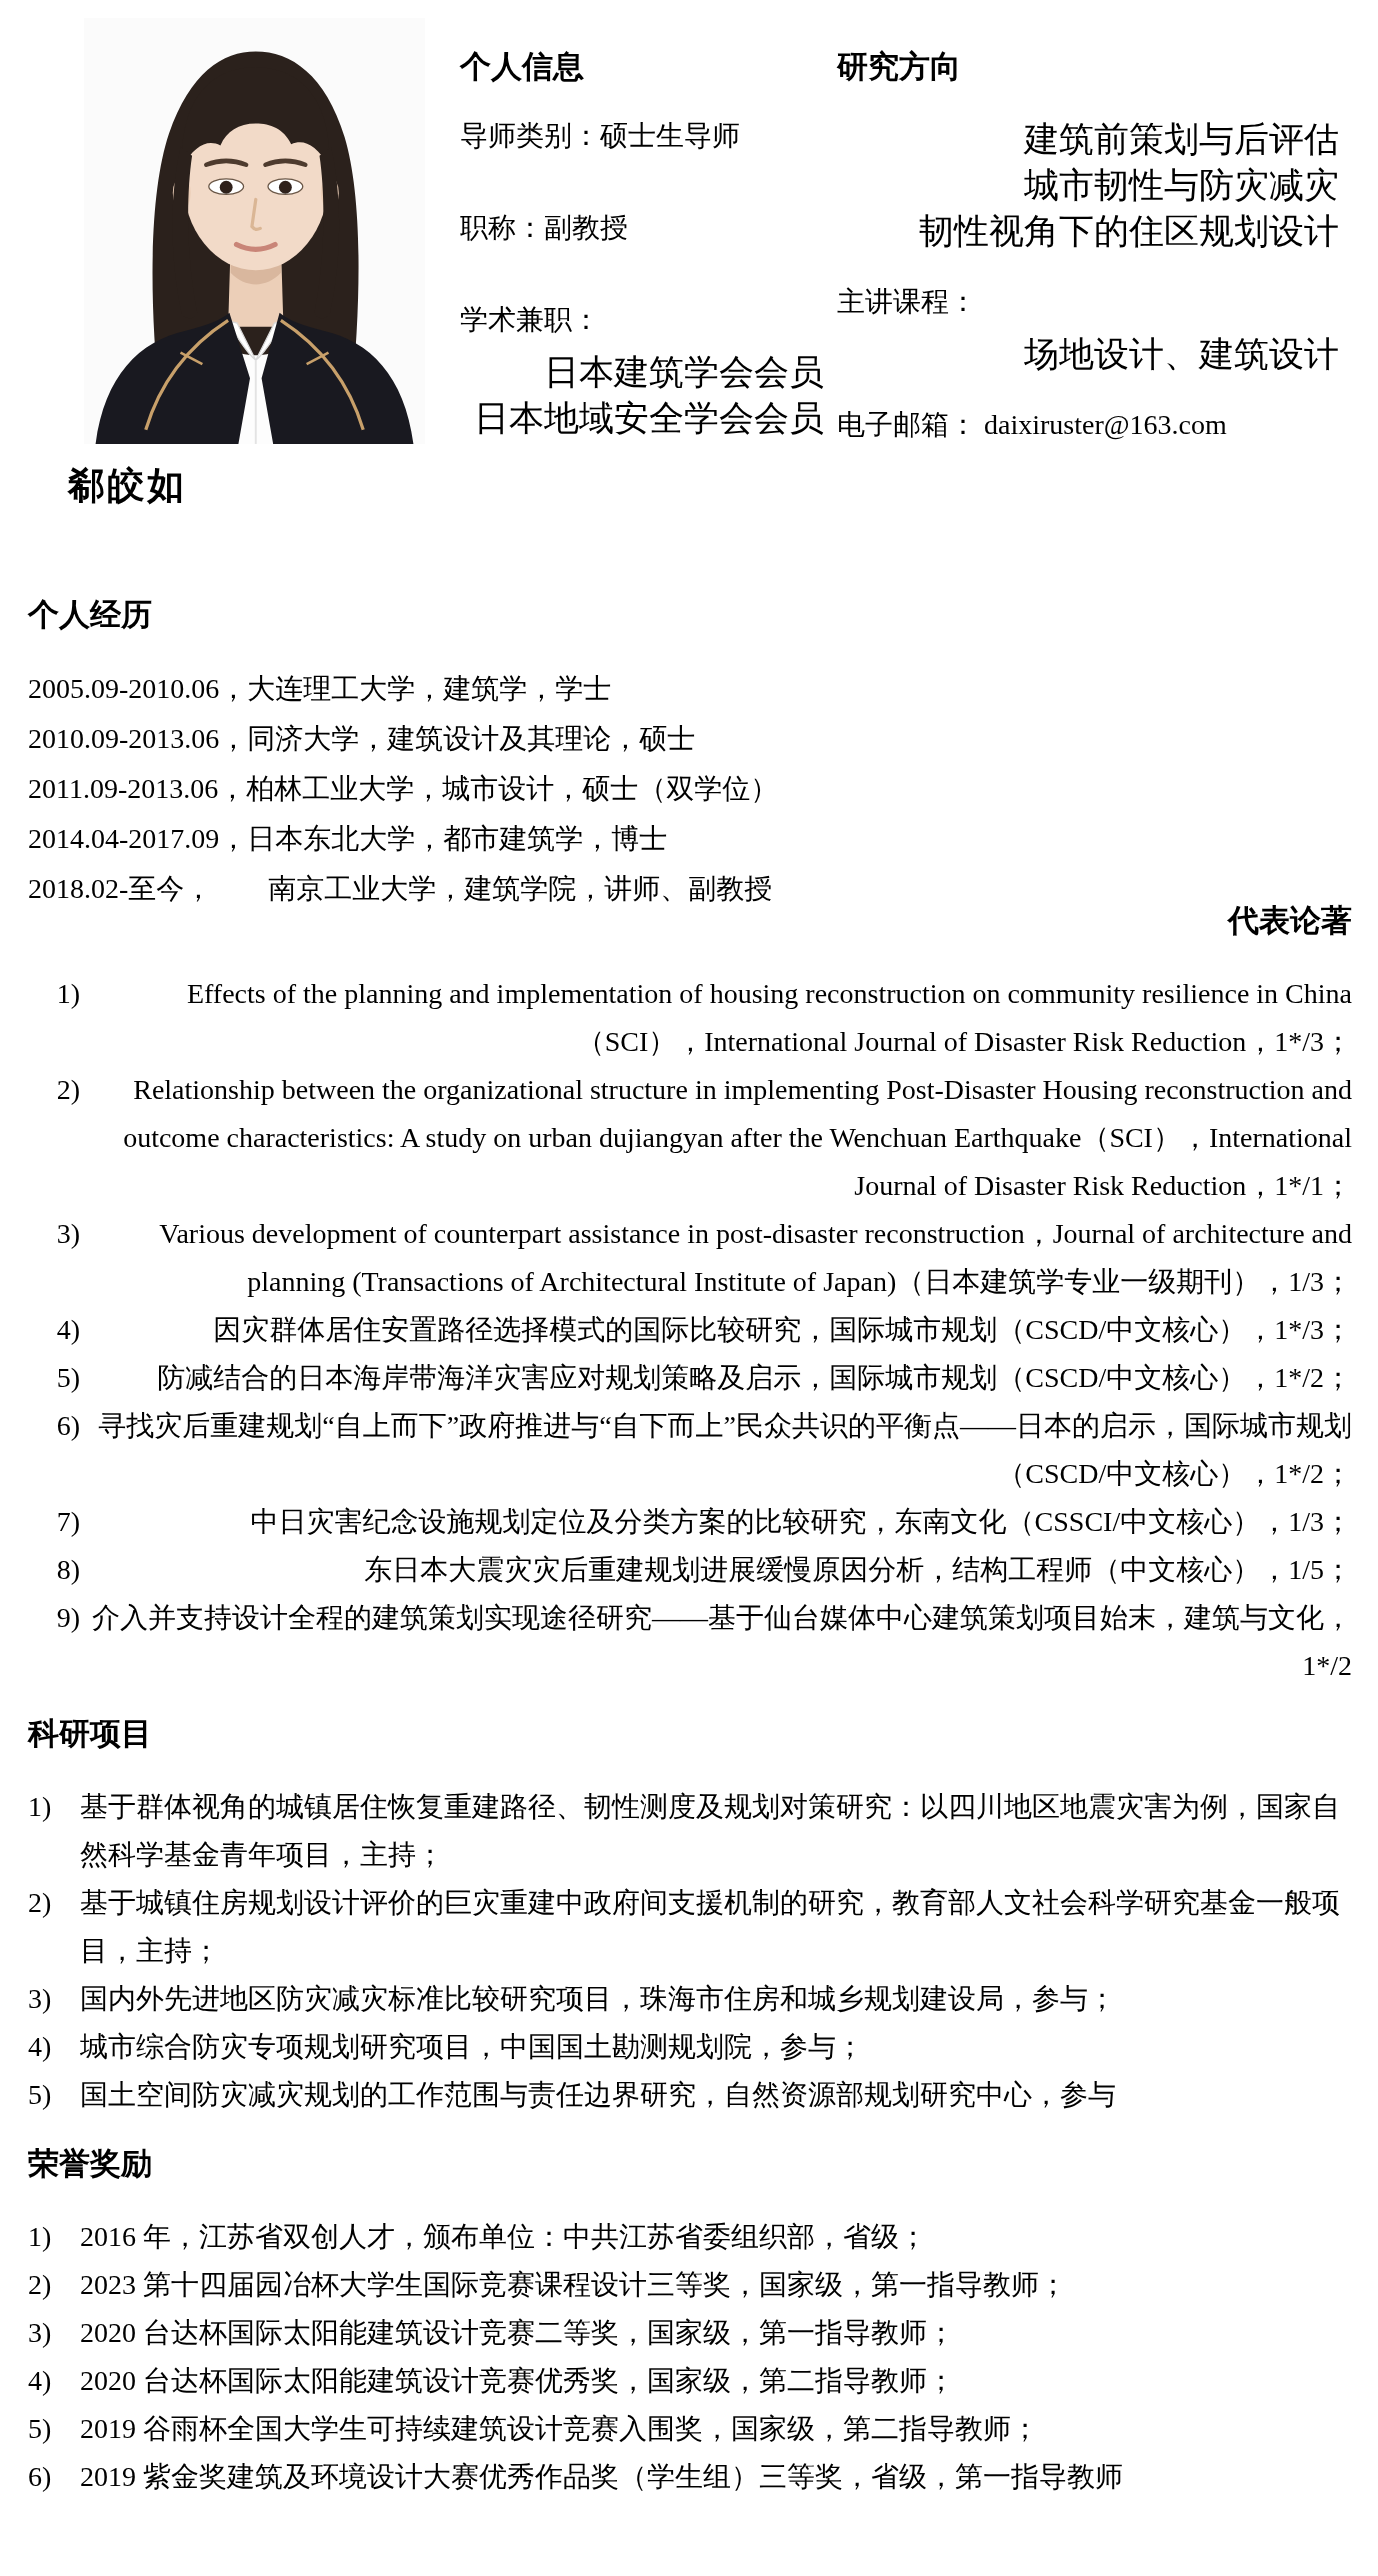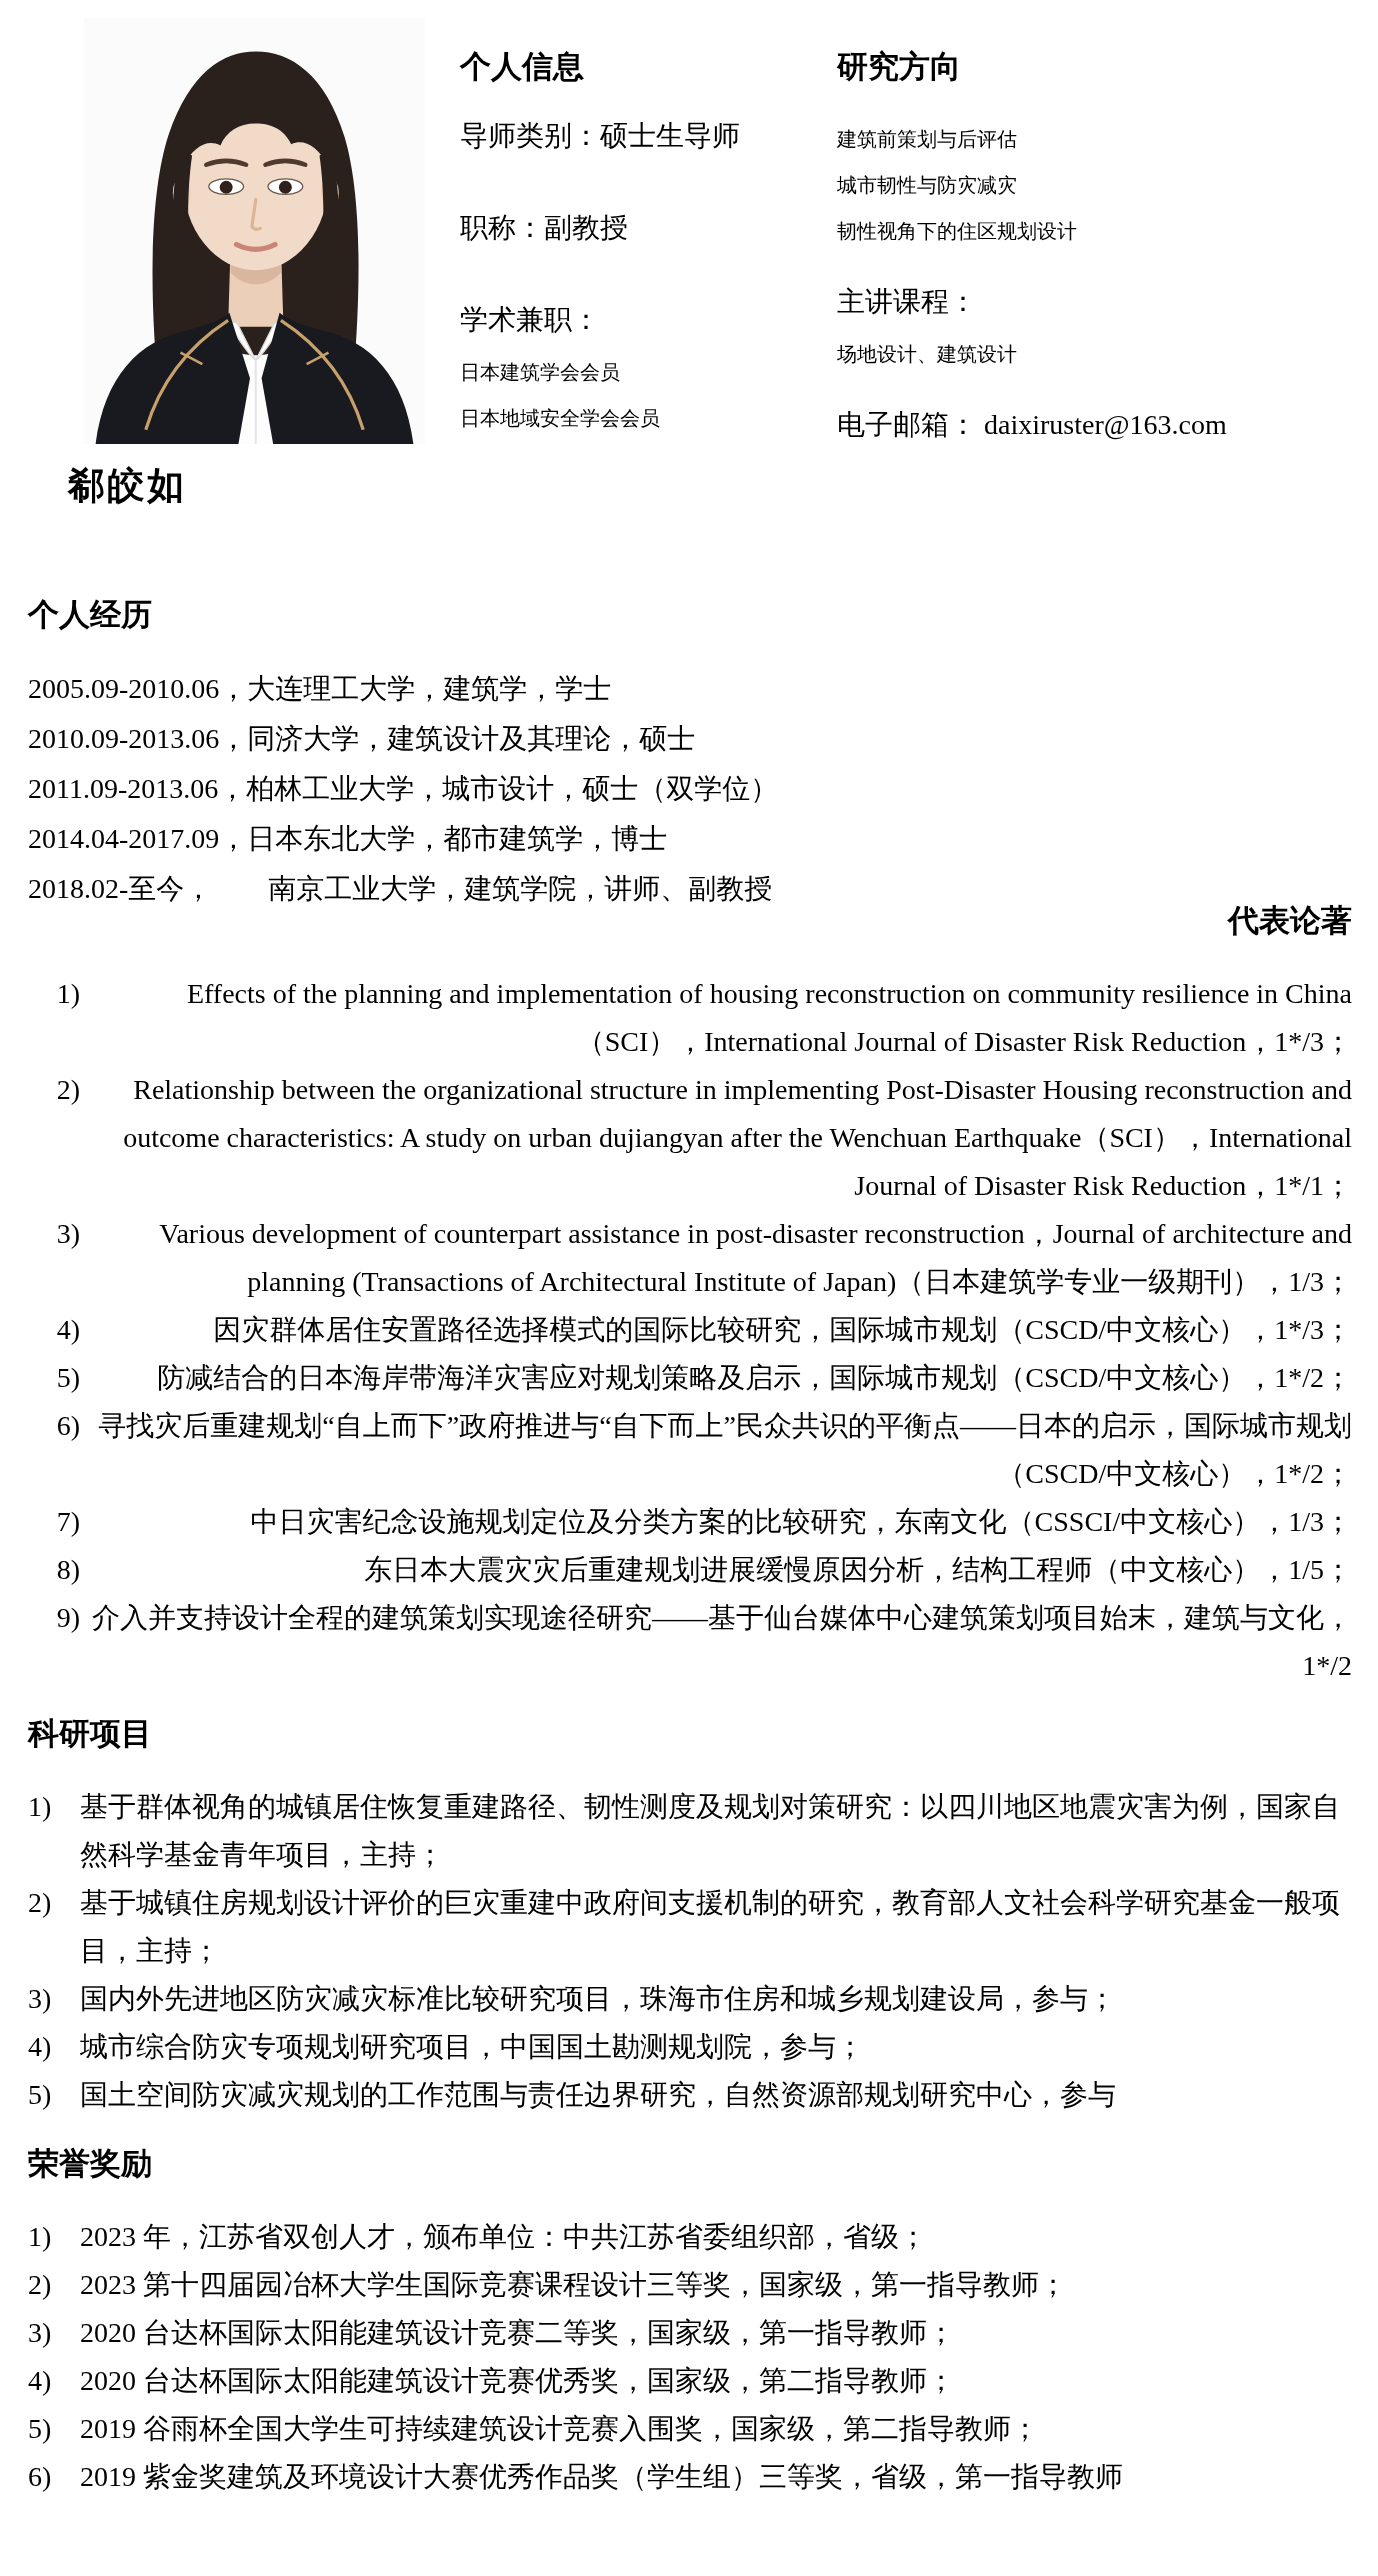--- a/index.html
+++ b/index.html
@@ -52,7 +52,7 @@
   }
   .val { font-family: "Liberation Sans", sans-serif; }
   .val-serif { font-family: "Liberation Serif", serif; }
-  .stack-line { font-family: "Liberation Sans", sans-serif; font-size: 20px; line-height: 46px; }
+  .stack-line { font-family: "Liberation Sans", sans-serif; font-size: 35px; line-height: 46px; text-align: right; }
 
   
   .section { position: absolute; left: 28px; width: 1324px; }

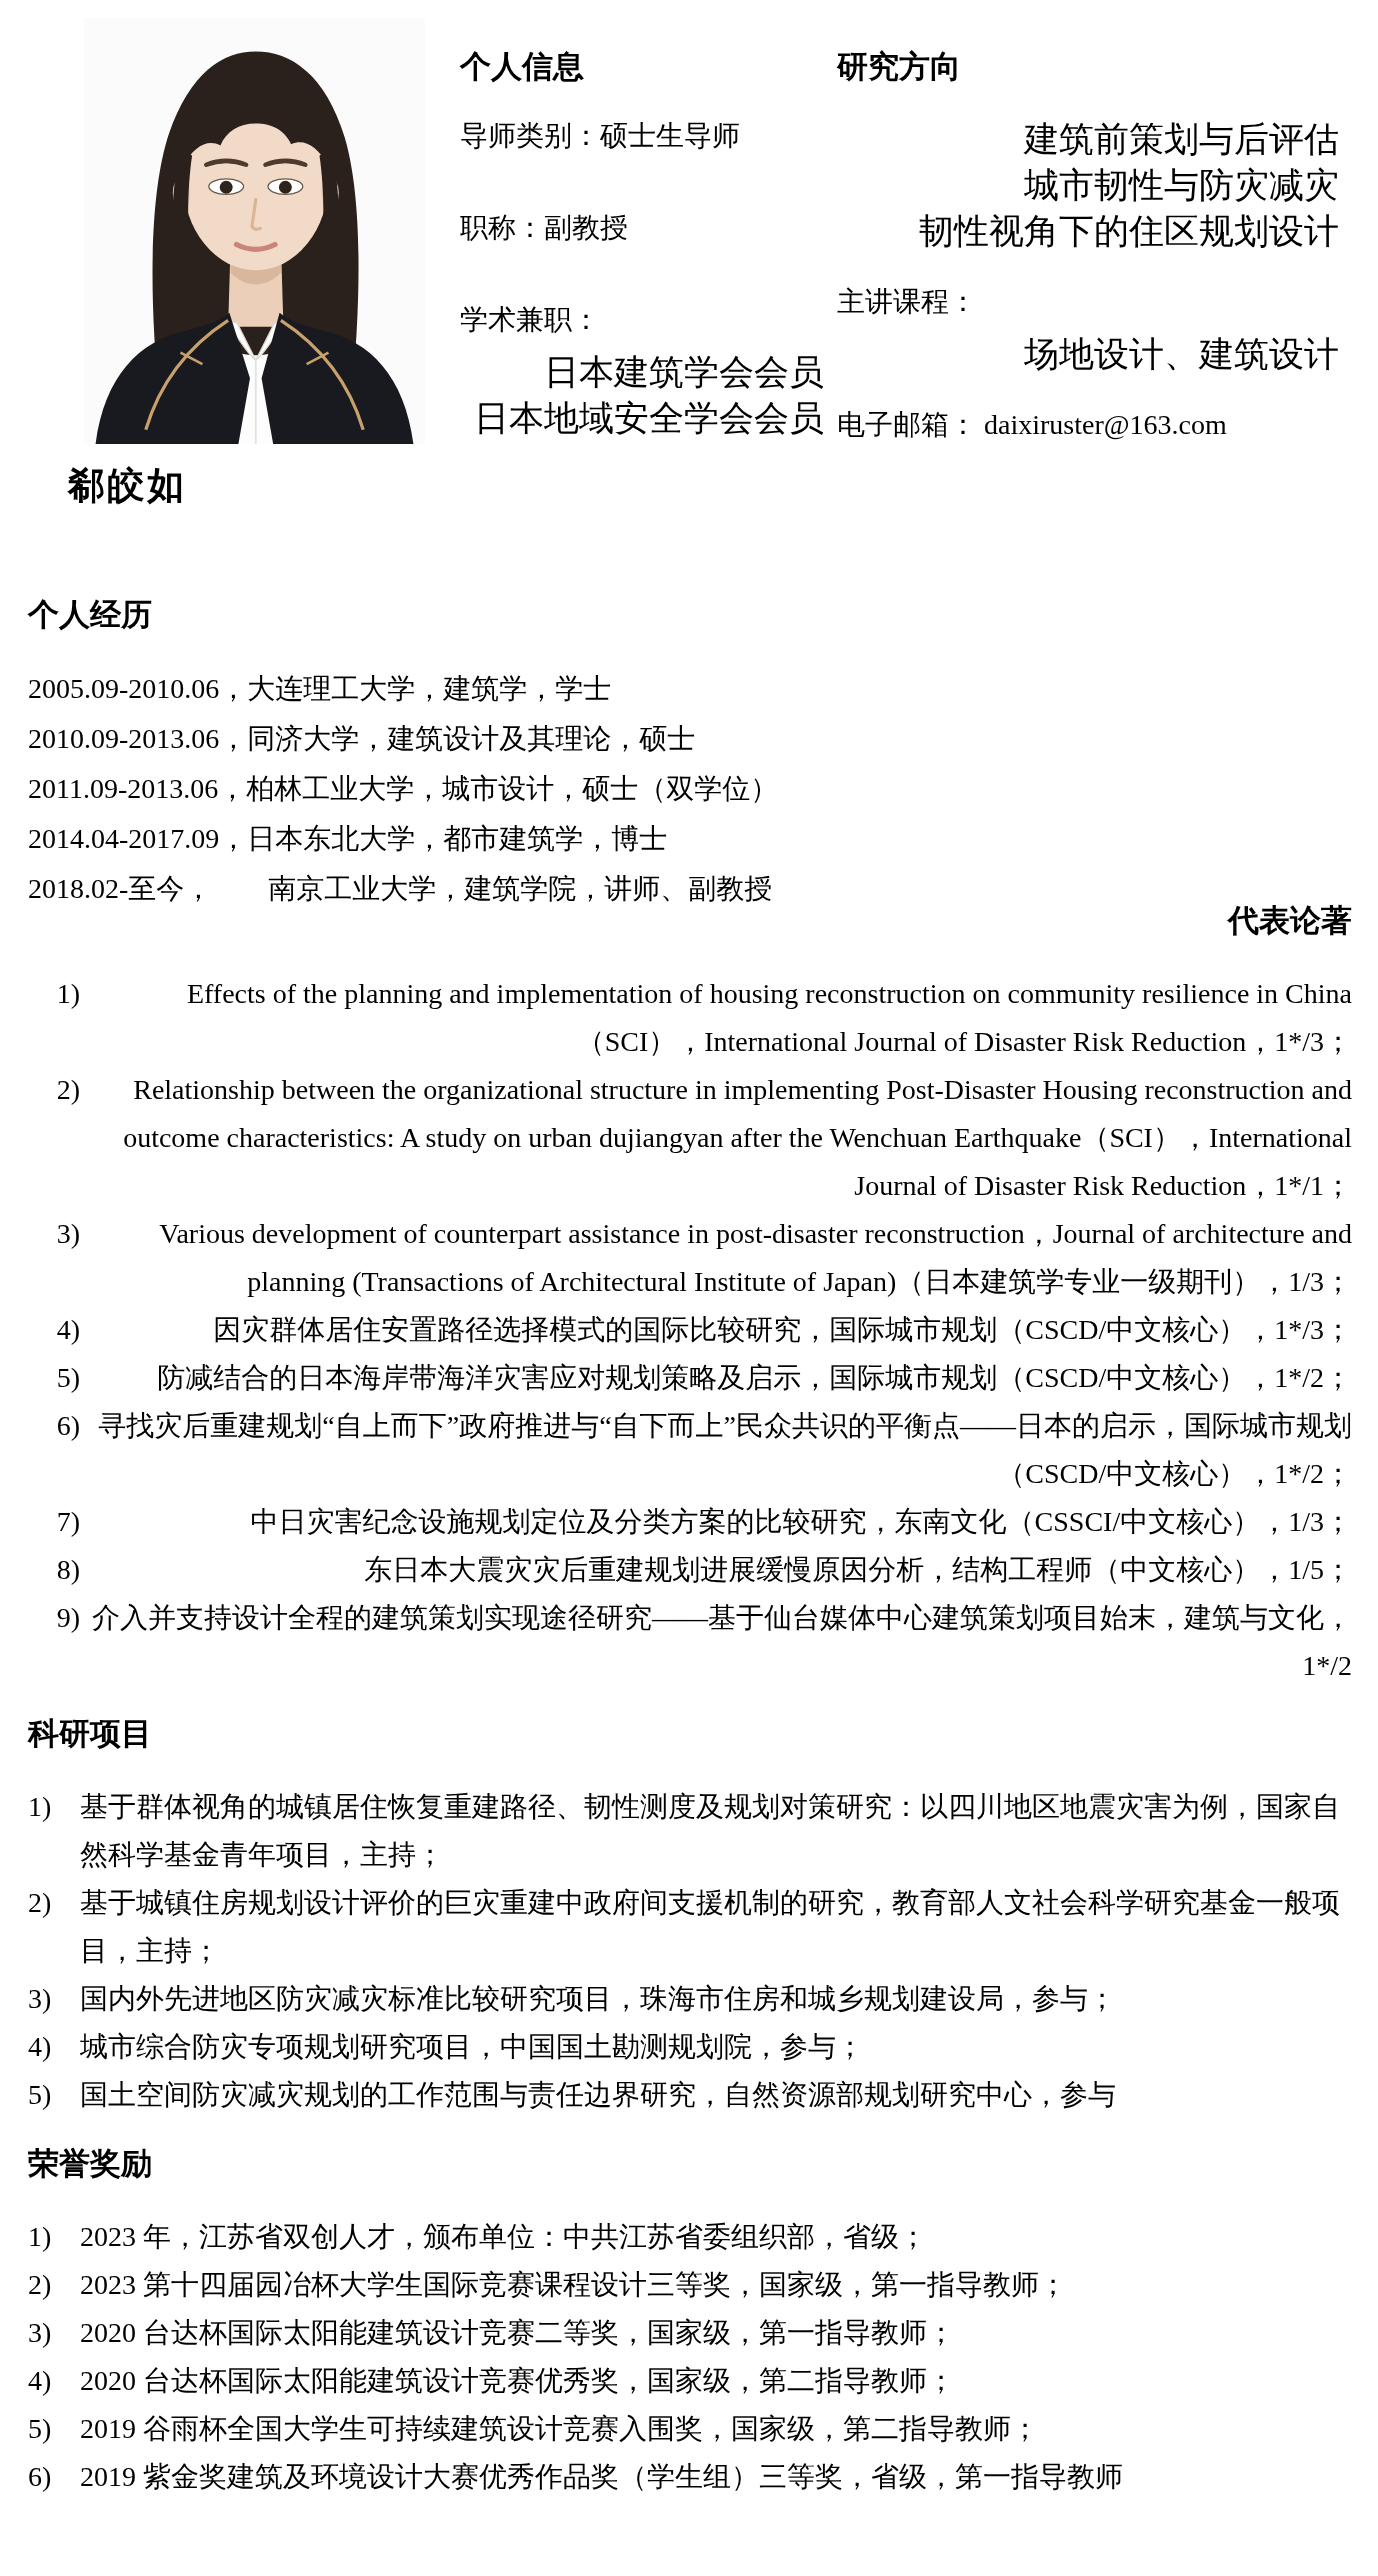--- a/index.html
+++ b/index.html
@@ -248,7 +248,7 @@
     <div class="num-list">
       <div class="num-item">
           <span class="num">1)</span>
-          <span class="txt">2023 年，江苏省双创人才，颁布单位：中共江苏省委组织部，省级；</span>
+          <span class="txt">2016 年，江苏省双创人才，颁布单位：中共江苏省委组织部，省级；</span>
         </div>
       <div class="num-item">
           <span class="num">2)</span>

